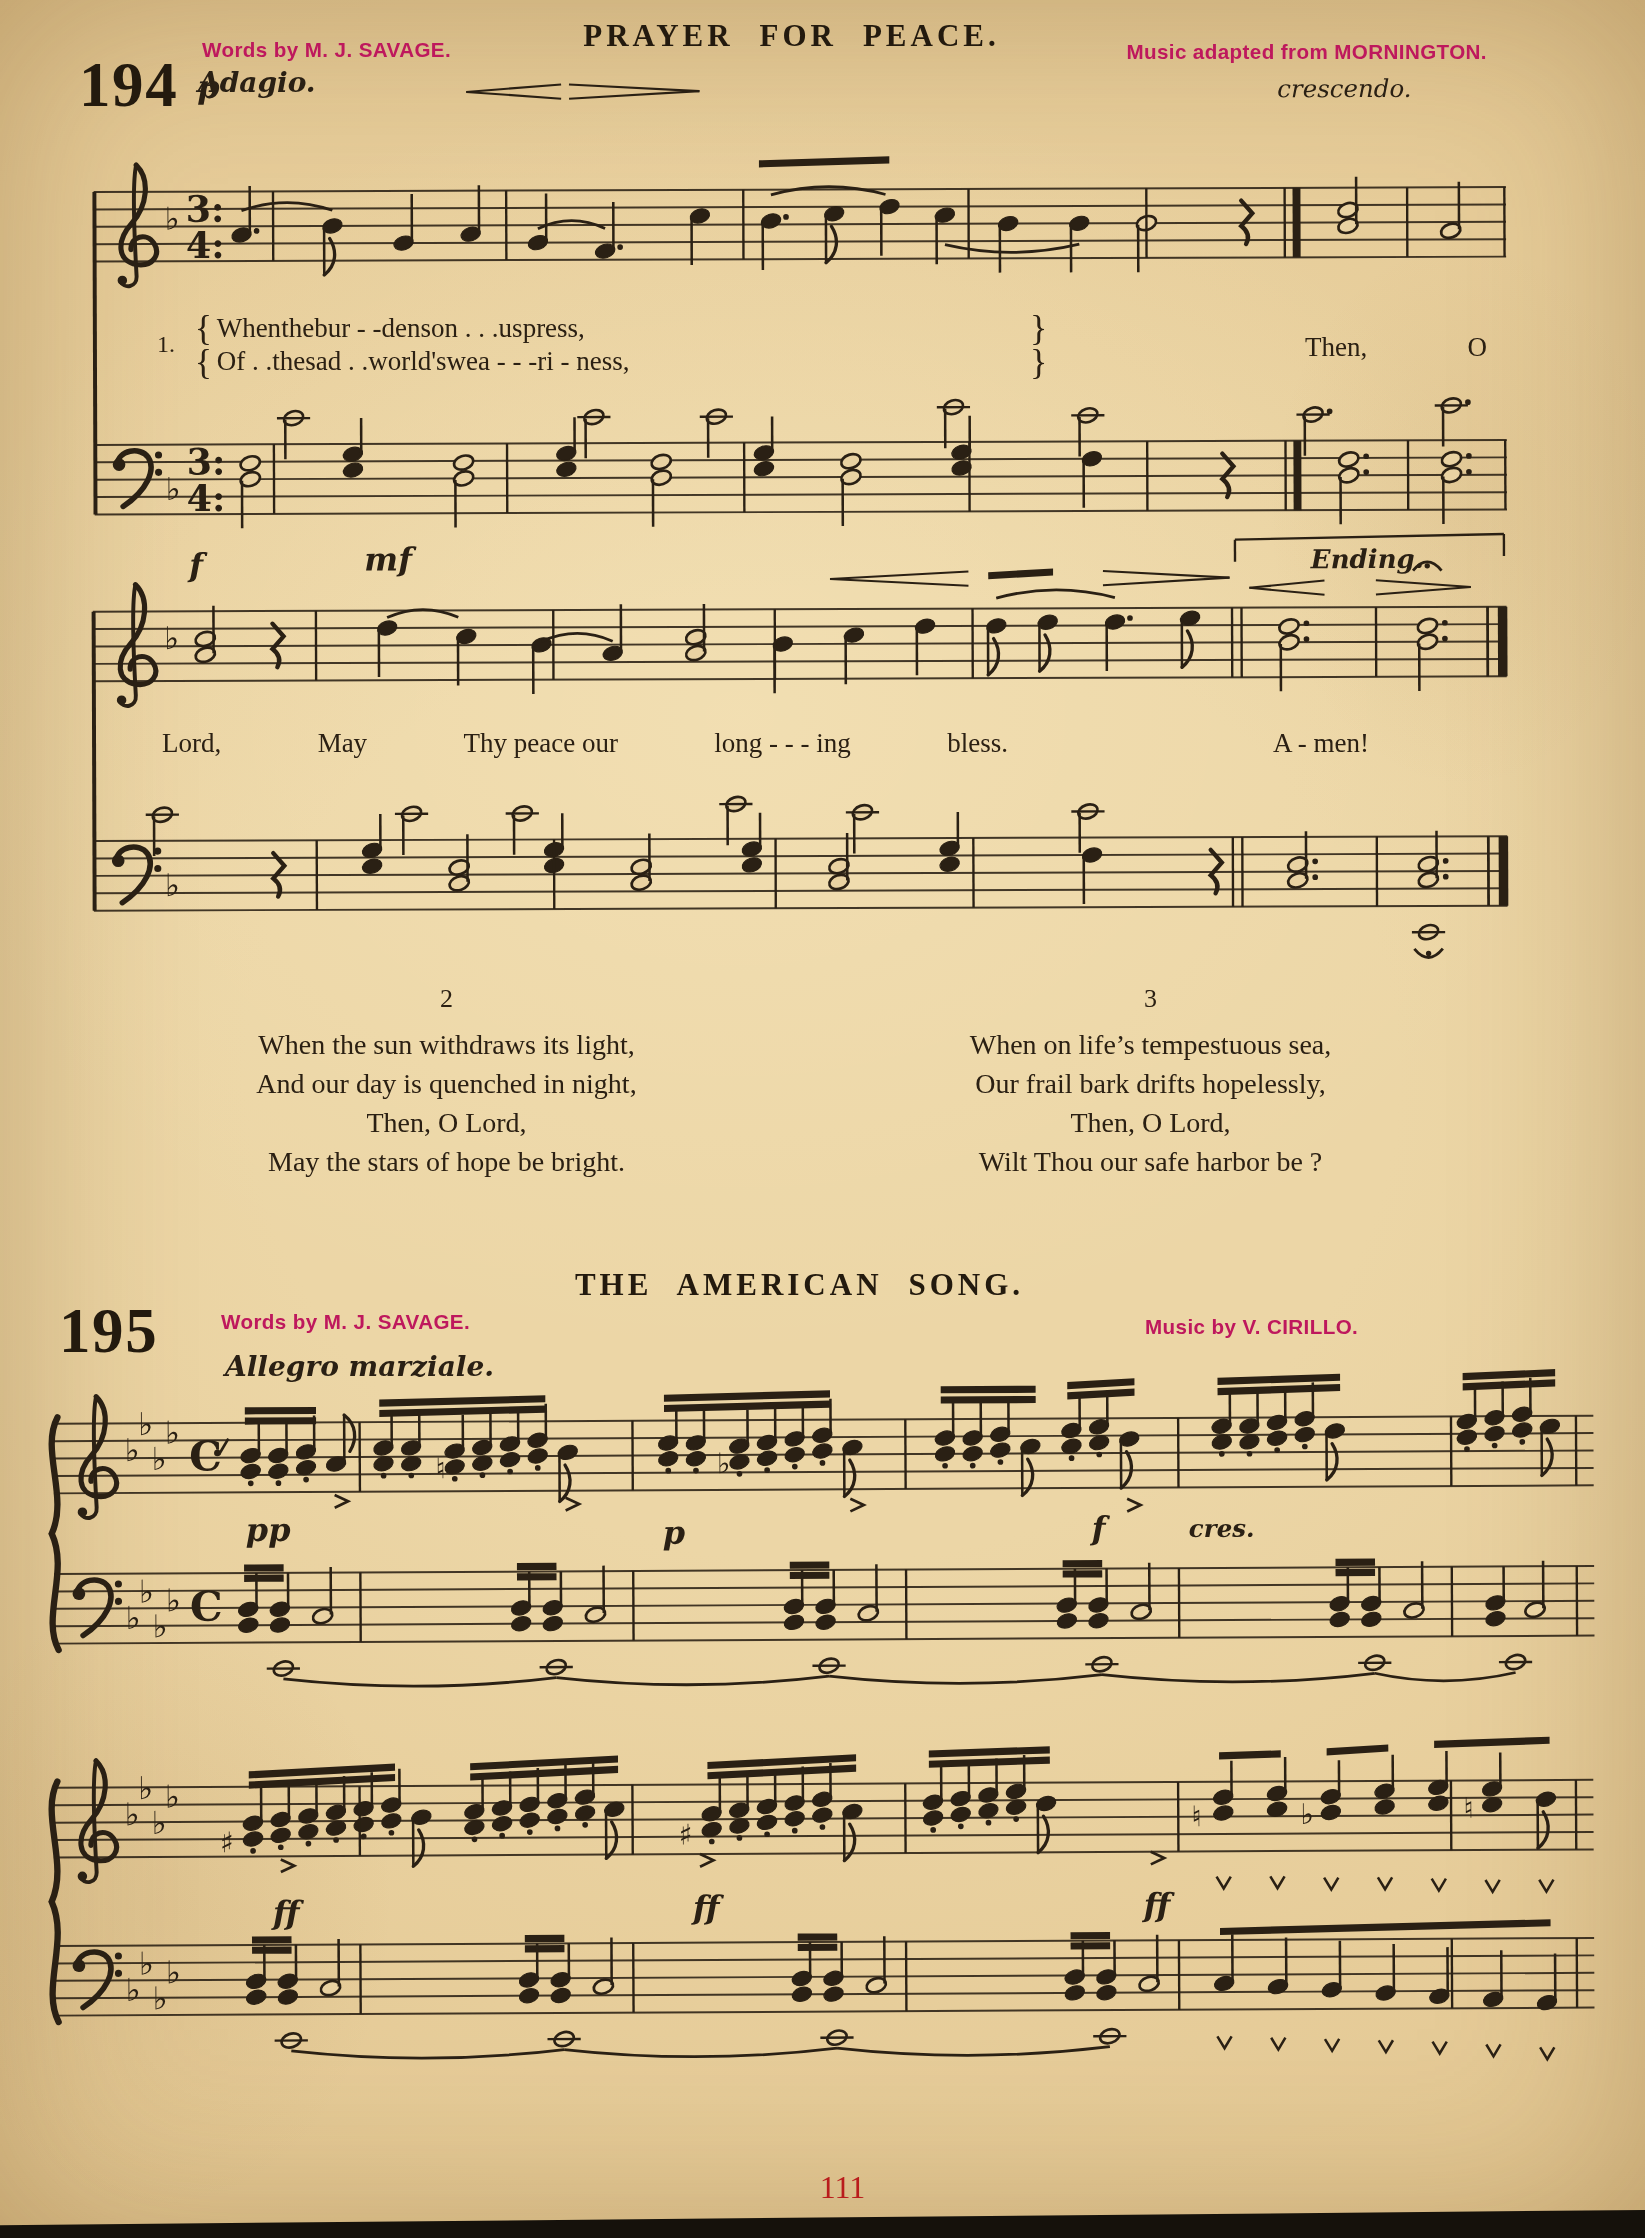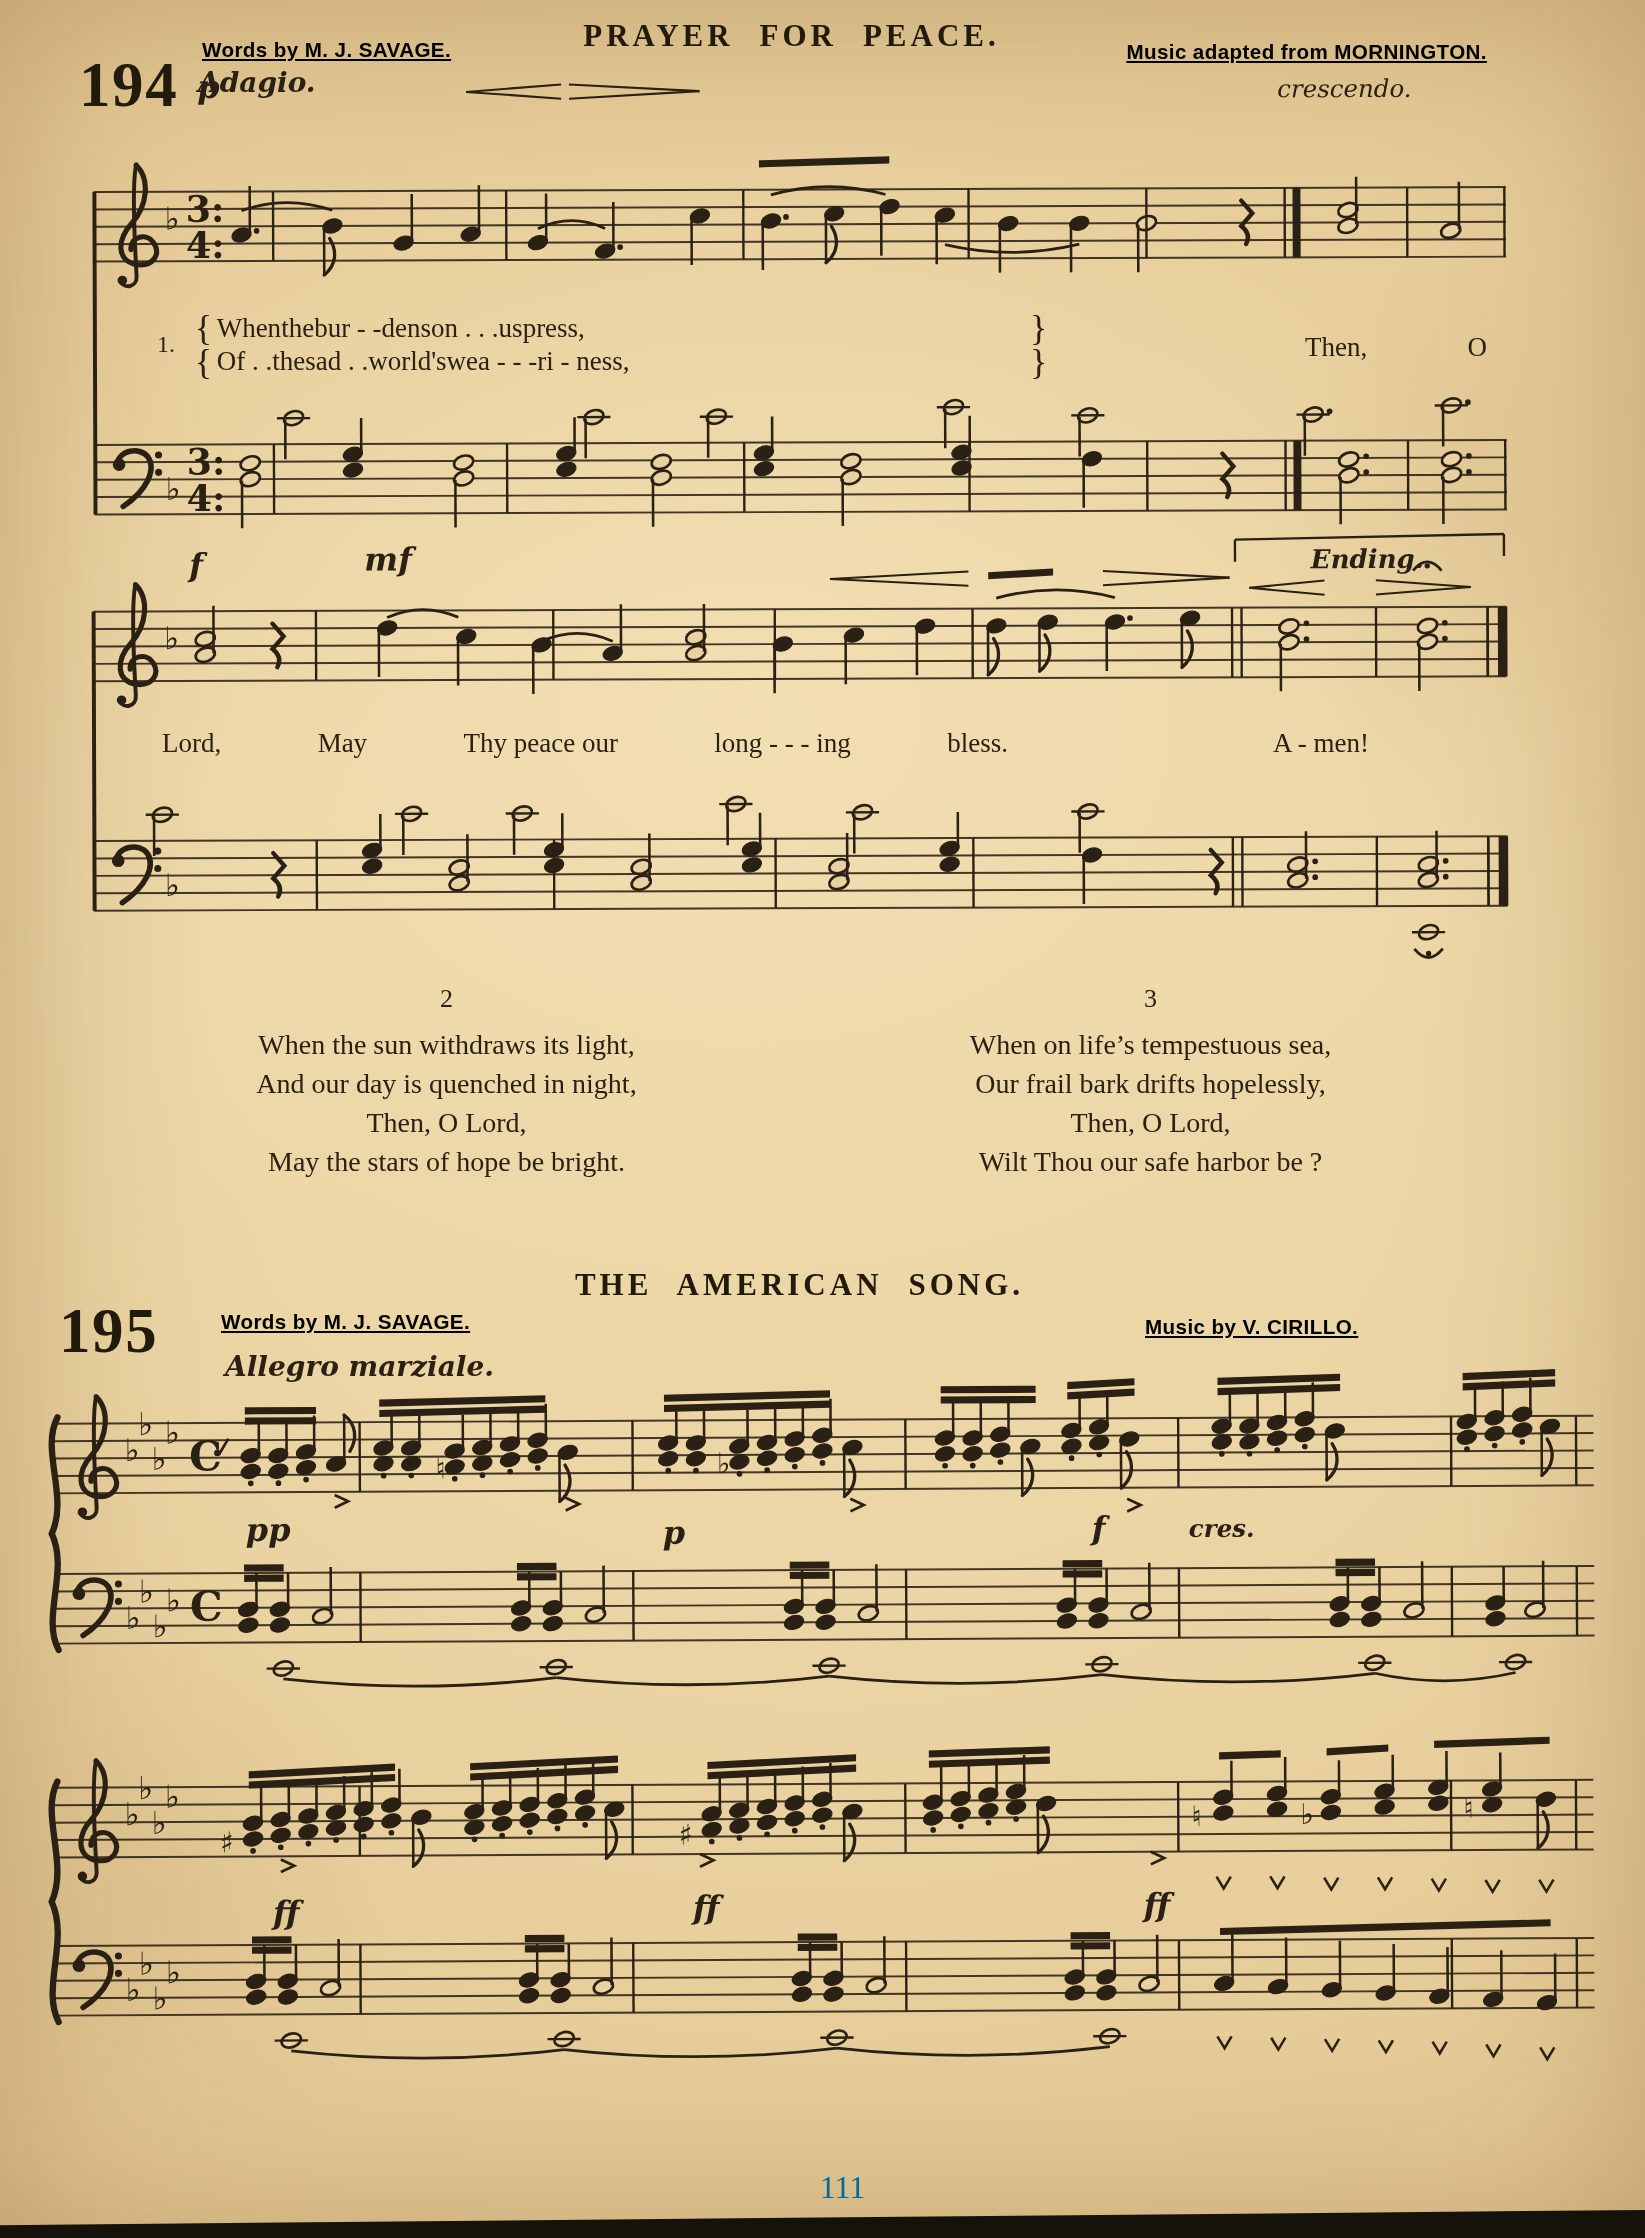--- a/index.html
+++ b/index.html
@@ -23,7 +23,7 @@
   .abs{position:absolute;}
   .song-number{font-family:"Liberation Serif",serif;font-weight:bold;font-size:63px;letter-spacing:1.6px;color:#231a0e;margin-top:47px;}
   .song-title{font-family:"Liberation Serif",serif;font-weight:bold;font-size:31px;letter-spacing:4px;word-spacing:14.2px;text-align:center;color:#231a0e;white-space:nowrap;margin-top:12px;}
-  .credit{font-family:"Liberation Sans",sans-serif;font-weight:bold;font-size:20.6px;letter-spacing:0.4px;color:#000000;white-space:nowrap;text-decoration:underline;}
+  .credit{font-family:"Liberation Sans",sans-serif;font-weight:bold;font-size:20.6px;letter-spacing:0.4px;color:#be185d;white-space:nowrap;}
   .tempo{font-family:"DejaVu Serif",serif;font-style:italic;font-weight:bold;font-size:28px;color:#2a2014;white-space:nowrap;}
   .dyn{position:absolute;font-family:"DejaVu Serif",serif;font-style:italic;font-weight:bold;font-size:32px;color:#2a2014;white-space:nowrap;}
   .dynsm{position:absolute;font-family:"DejaVu Serif",serif;font-style:italic;font-weight:normal;font-size:24.5px;color:#2a2014;white-space:nowrap;}

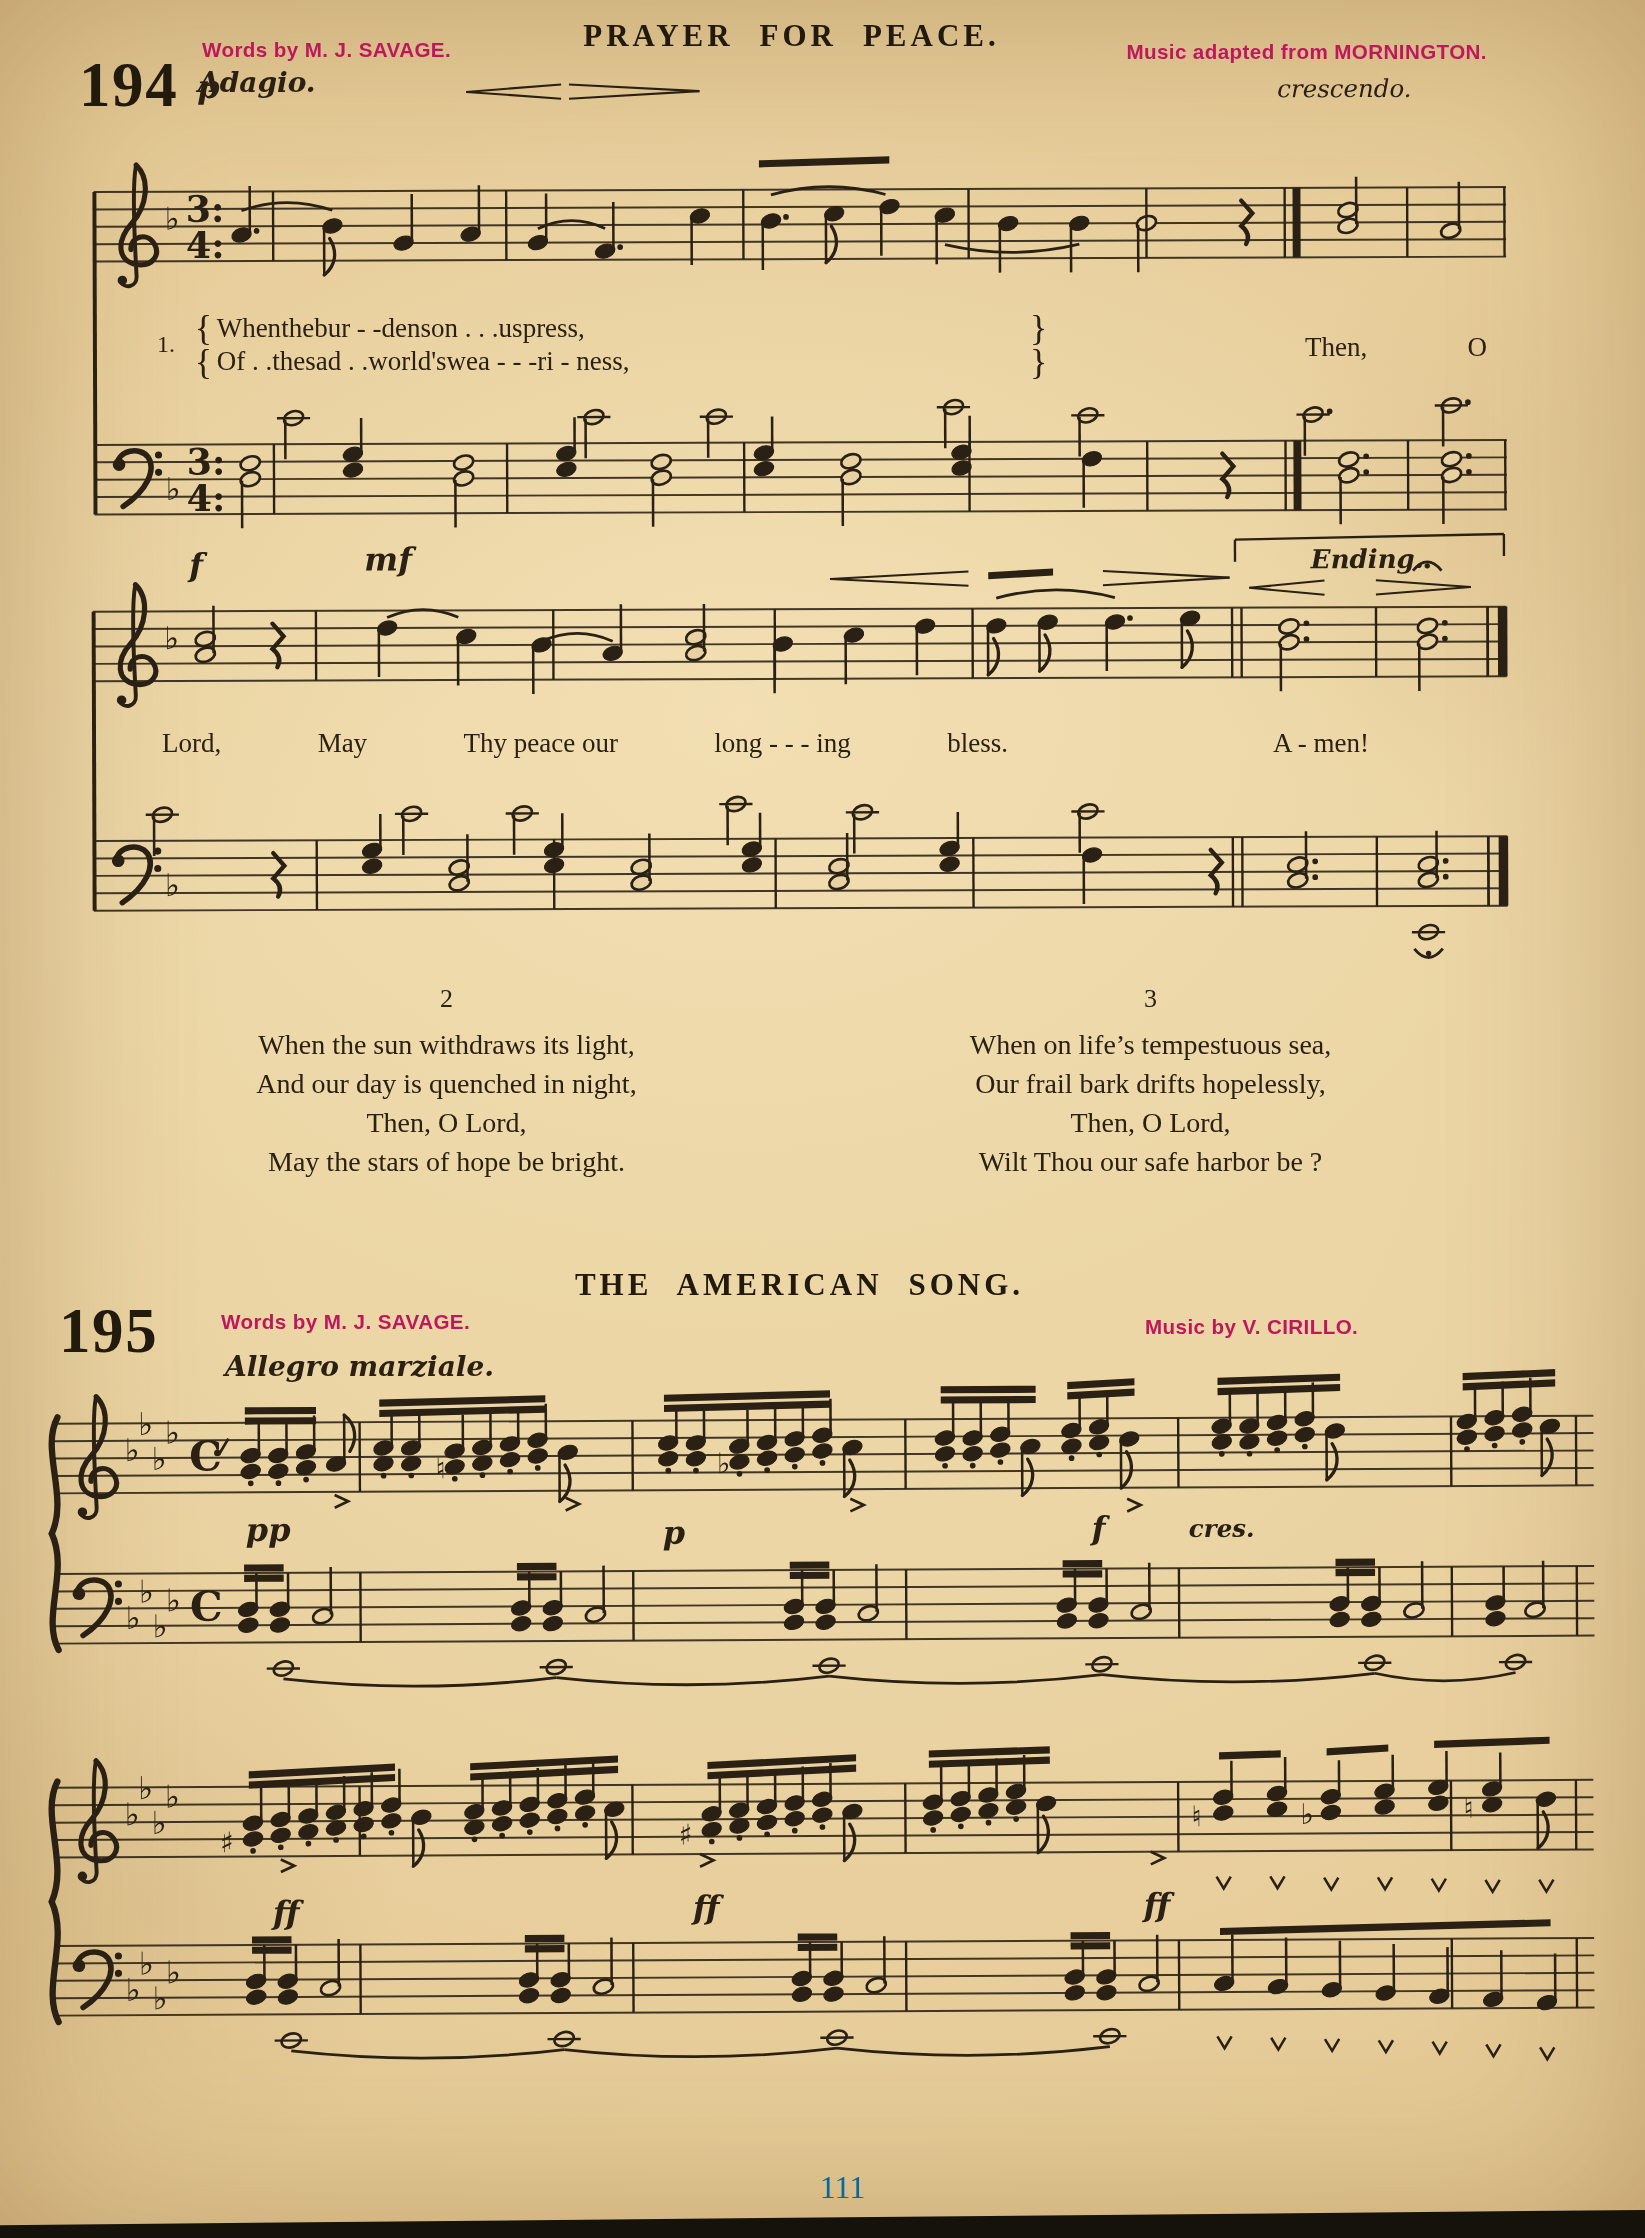--- a/index.html
+++ b/index.html
@@ -40,7 +40,7 @@
 
   .sys{position:absolute;}
   .sys svg{display:block;overflow:visible;}
-  .pageno{position:absolute;font-size:32px;text-align:center;color:#0369a1;}
+  .pageno{position:absolute;font-size:32px;text-align:center;color:#b91c1c;}
 </style>
 </head>
 <body>

